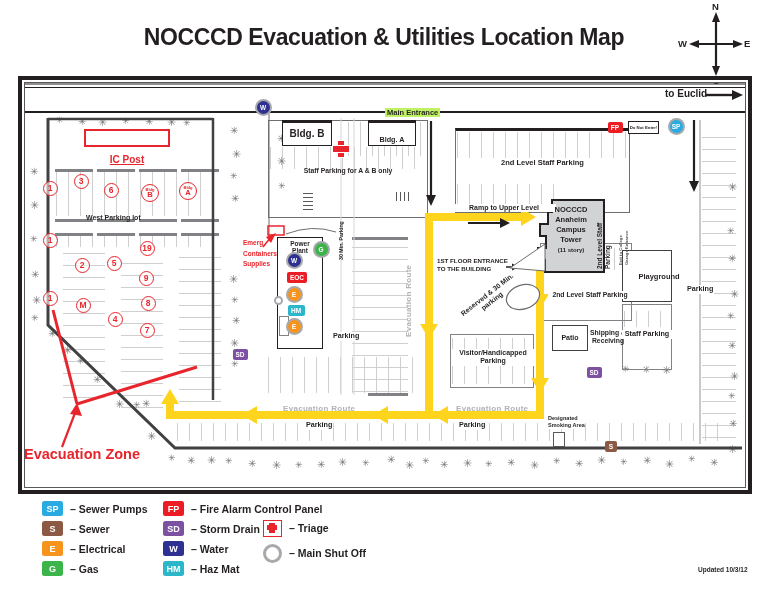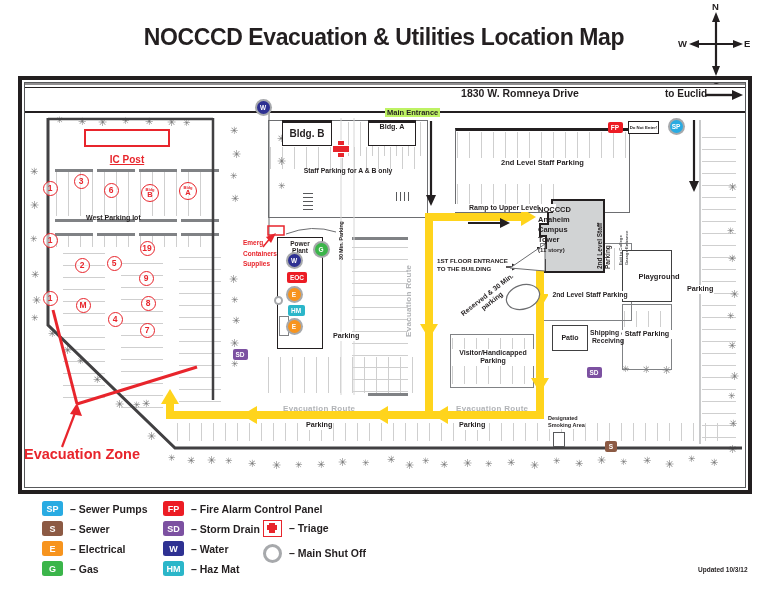--- a/index.html
+++ b/index.html
@@ -246,7 +246,6 @@
     <polygon points="266,237 276,233 271,243" fill="#E8252C"></polygon>
   </svg>
 
-  <div class="lbl" style="left:430px;top:87px;width:180px;text-align:center;font-size:10.5px;">1830 W. Romneya Drive</div>
   <div class="lbl" style="left:665px;top:88px;font-size:10px;">to Euclid</div>
 
   <div class="lbl" style="left:385px;top:108px;font-size:7.5px;background:#bef264;padding:0 2px;">Main Entrance</div>

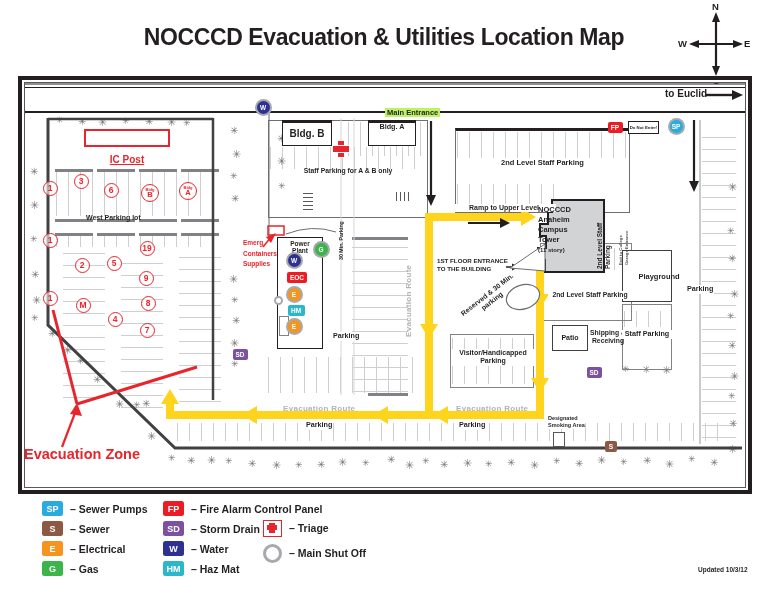--- a/index.html
+++ b/index.html
@@ -173,7 +173,7 @@
   <div class="box" style="left:282px;top:120px;width:50px;height:26px;border:1.3px solid #231F20;border-top:3px solid #231F20;background:#fff;display:flex;align-items:center;justify-content:center;">
     <span class="lbl" style="position:static;font-size:10px;">Bldg. B</span>
     </div>
-  <div class="box" style="left:368px;top:120px;width:48px;height:26px;border:1.3px solid #231F20;border-top:3px solid #231F20;background:#fff;display:flex;align-items:flex-start;justify-content:center;">
+  <div class="box" style="left:368px;top:120px;width:48px;height:26px;border:1.3px solid #231F20;border-top:3px solid #231F20;background:#fff;display:flex;align-items:flex-end;justify-content:center;">
     <span class="lbl" style="position:static;font-size:7.2px;">Bldg. A</span>
     </div>
   <div class="box" style="left:455px;top:128px;width:175px;height:85px;border:1.2px solid #6D6E71;border-top:3px solid #231F20;"></div>

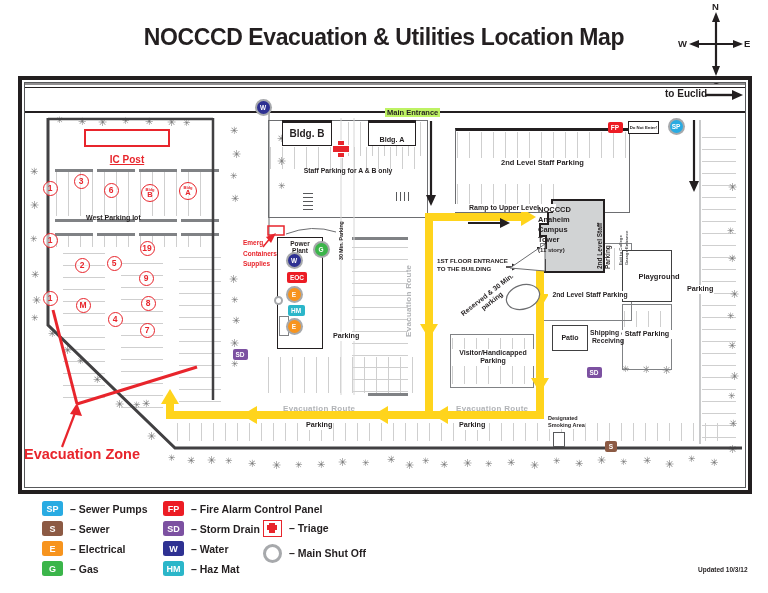--- a/index.html
+++ b/index.html
@@ -264,7 +264,7 @@
   <div class="lbl vtext" style="left:596px;top:199px;height:70px;font-size:6.5px;z-index:3;">2nd Level Staff Parking</div>
   <div class="lbl vtext" style="left:618px;top:203px;height:62px;font-size:4.3px;line-height:1.5;color:#58595B;">Exit to College
 Garage Entrance</div>
-  <div class="abs" style="left:538px;top:205px;width:66px;z-index:3;">
+  <div class="abs" style="left:538px;top:205px;width:66px;text-align:center;z-index:3;">
     <div class="lbl" style="position:static;font-size:7.5px;line-height:1.35;">NOCCCD
 Anaheim
 Campus

